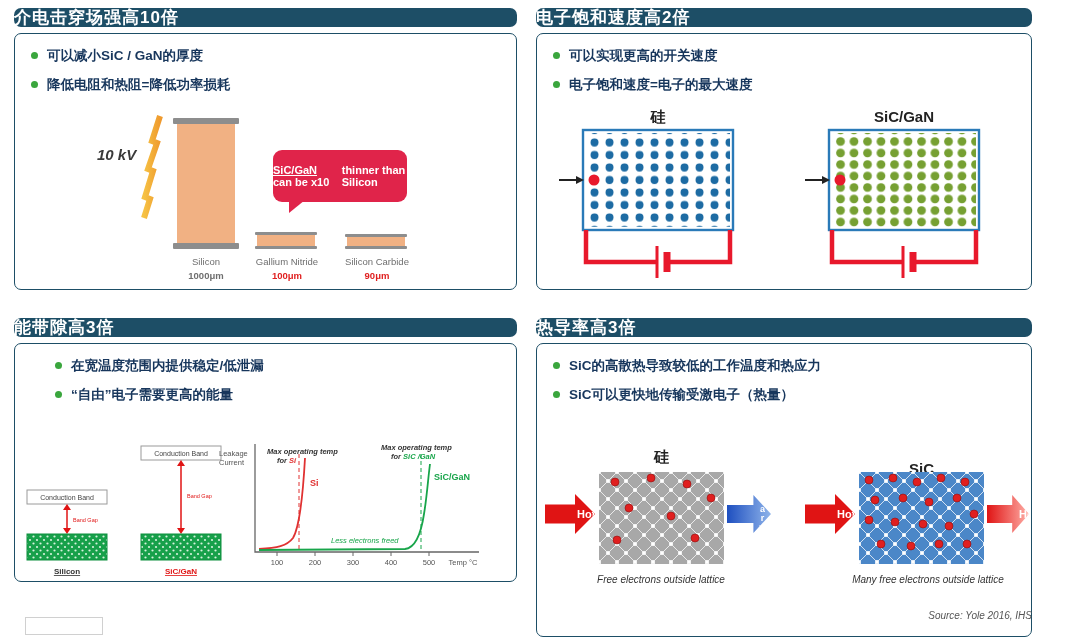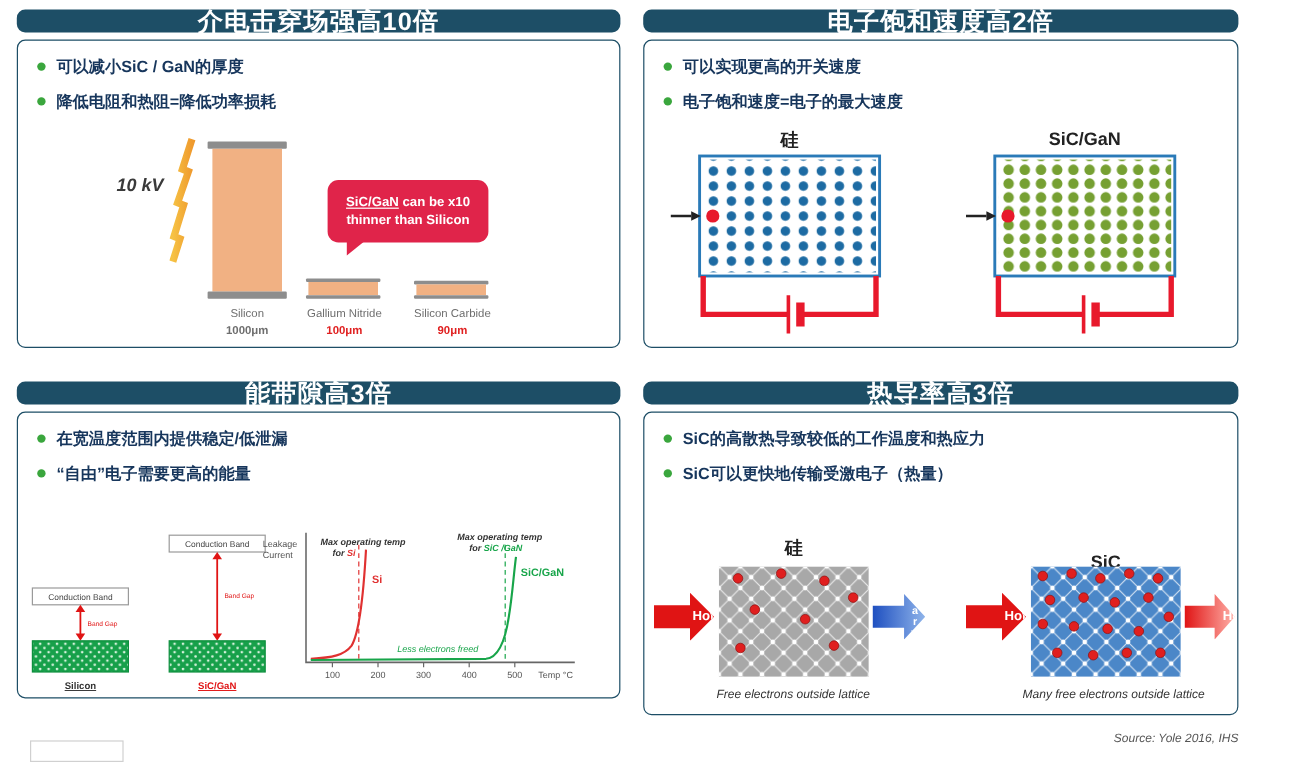--- a/index.html
+++ b/index.html
@@ -9,8 +9,8 @@
   .abs { position: absolute; }
   .panel { position: absolute; }
   .panel-header { height: 19px; background: var(--header-bg, #1d4e66); border-radius: 7px;
-    display: flex; align-items: center; justify-content: center;
-    color: #fff; font-size: 21px; font-weight: bold; letter-spacing: 1px; }
+    display: flex; align-items: center; 
+    color: #fff; font-size: 17px; font-weight: bold; letter-spacing: 1px; }
   .panel-body { position: relative; margin-top: 6px; background: #fff;
     border: 1.6px solid var(--panel-border, #1d4e66); border-radius: 7px; overflow: hidden; }
   #panel-dielectric { left: 14px; top: 8px;  width: 503px; height: 296px; }

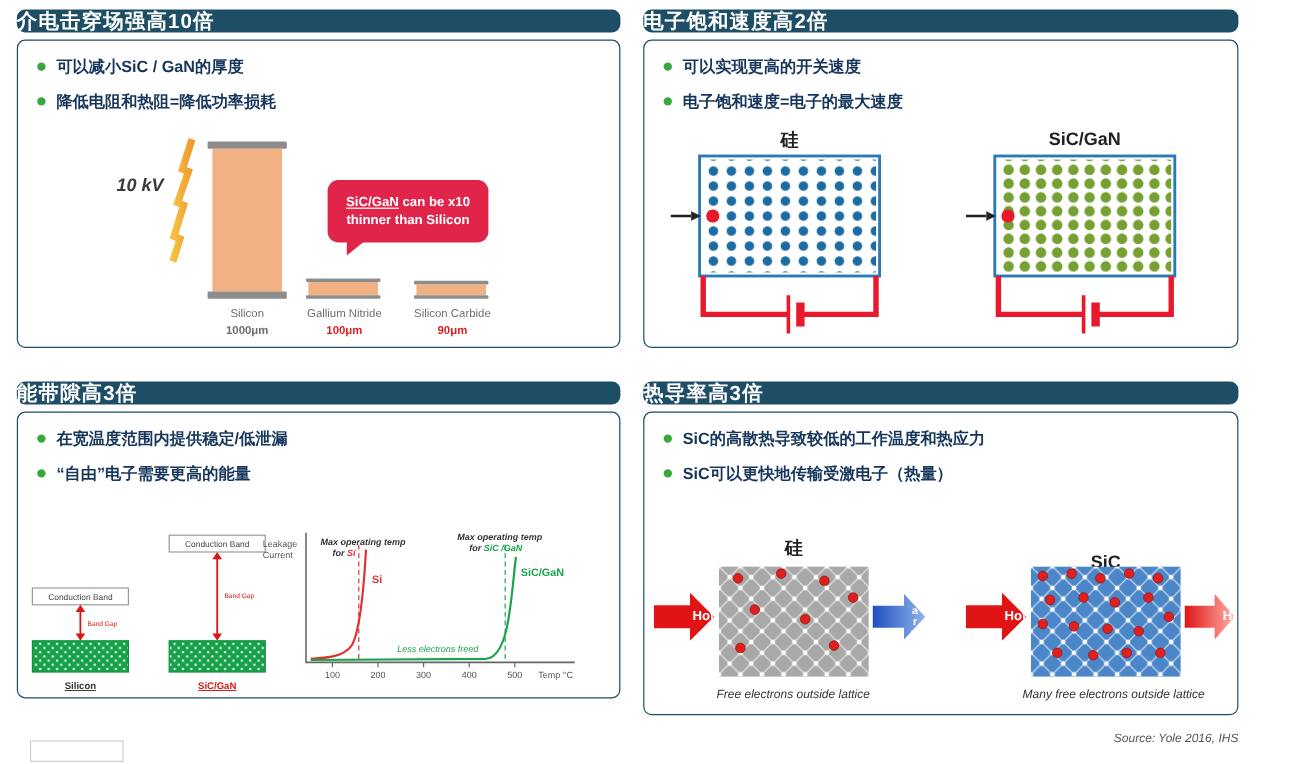--- a/index.html
+++ b/index.html
@@ -32,7 +32,7 @@
   .red-size { color: #e02020; }
   .kv { font-size: 15px; font-weight: bold; font-style: italic; color: #3a3a3a; }
   .callout { background: var(--accent-red, #e0244a); border-radius: 9px; color: #fff;
-    font-size: 11px; font-weight: bold; display: flex; flex-direction: column;
+    font-size: 11px; font-weight: bold; display: flex; flex-direction: row;
     align-items: center; justify-content: center; gap: 3px; }
   .callout::after { content: ""; position: absolute; left: 16px; bottom: -11px;
     border-top: 13px solid var(--accent-red, #e0244a); border-right: 16px solid transparent; }

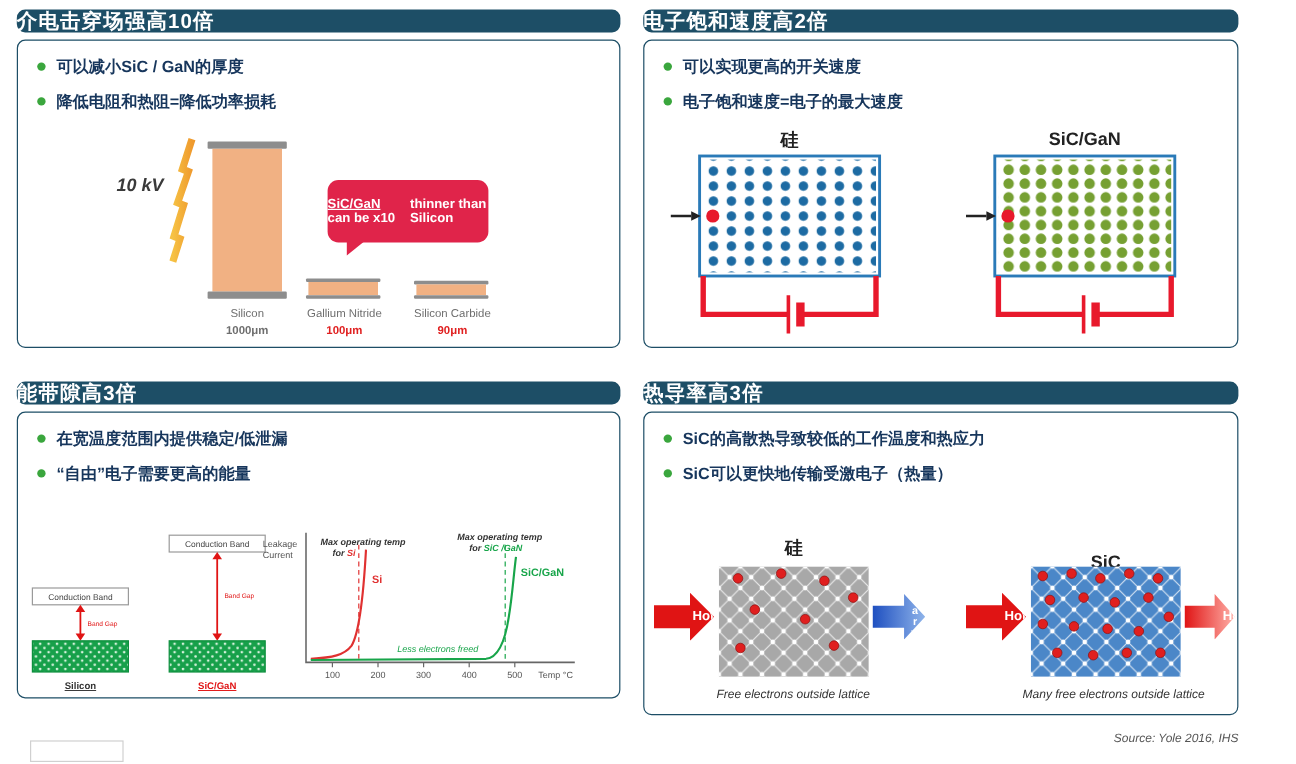--- a/index.html
+++ b/index.html
@@ -18,7 +18,7 @@
   #panel-saturation { left: 536px; top: 8px; width: 496px; height: 296px; }
   #panel-saturation .panel-body { height: 257px; }
   #panel-bandgap { left: 14px; top: 318px; width: 503px; height: 292px; }
-  #panel-bandgap .panel-body { height: 239px; }
+  #panel-bandgap .panel-body { height: 239px; padding-left: 24px; }
   #panel-thermal { left: 536px; top: 318px; width: 496px; height: 292px; }
   #panel-thermal .panel-body { height: 253px; }
   .bullets { list-style: none; padding: 13px 14px 0 16px; }

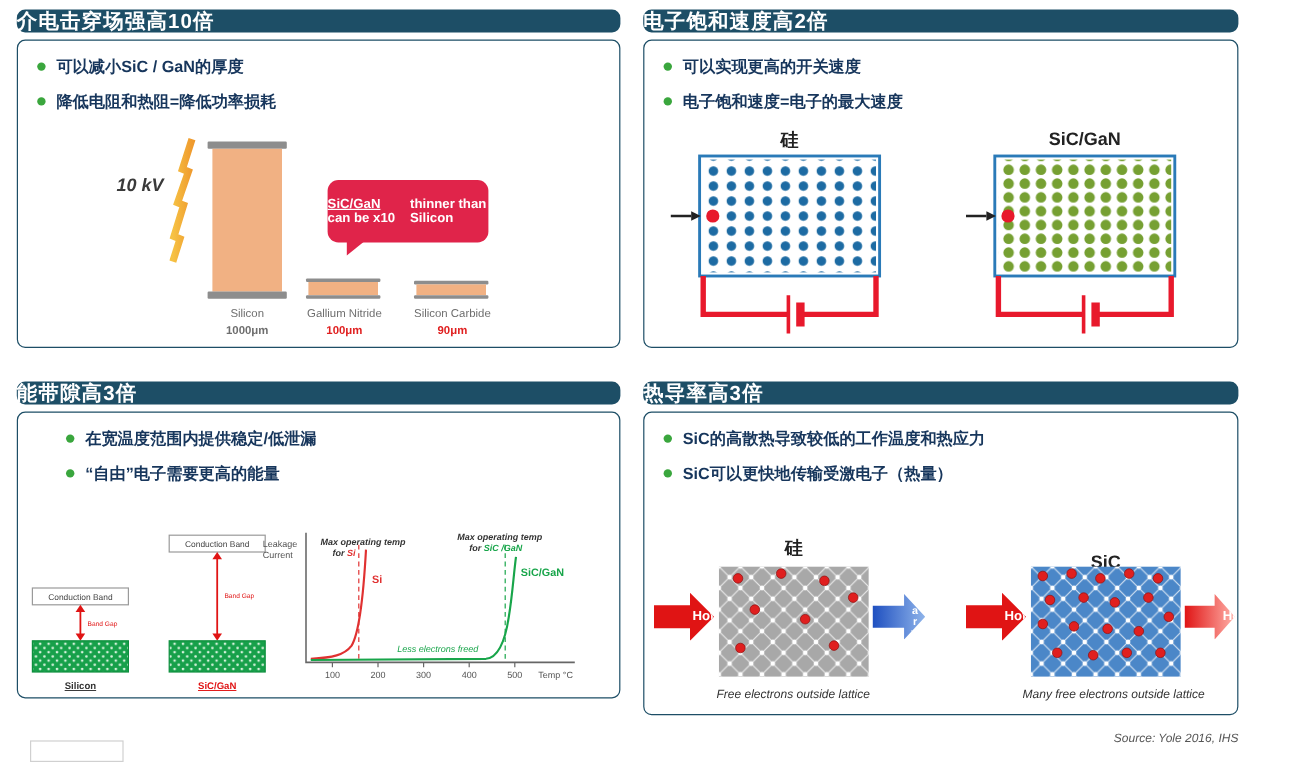--- a/index.html
+++ b/index.html
@@ -20,7 +20,7 @@
   #panel-bandgap { left: 14px; top: 318px; width: 503px; height: 292px; }
   #panel-bandgap .panel-body { height: 239px; padding-left: 24px; }
   #panel-thermal { left: 536px; top: 318px; width: 496px; height: 292px; }
-  #panel-thermal .panel-body { height: 253px; }
+  #panel-thermal .panel-body { height: 294px; }
   .bullets { list-style: none; padding: 13px 14px 0 16px; }
   .bullets li { display: flex; gap: 9px; margin-bottom: 11px; font-size: 13.5px; font-weight: bold;
     color: var(--text-dark, #17365c); align-items: center; }

